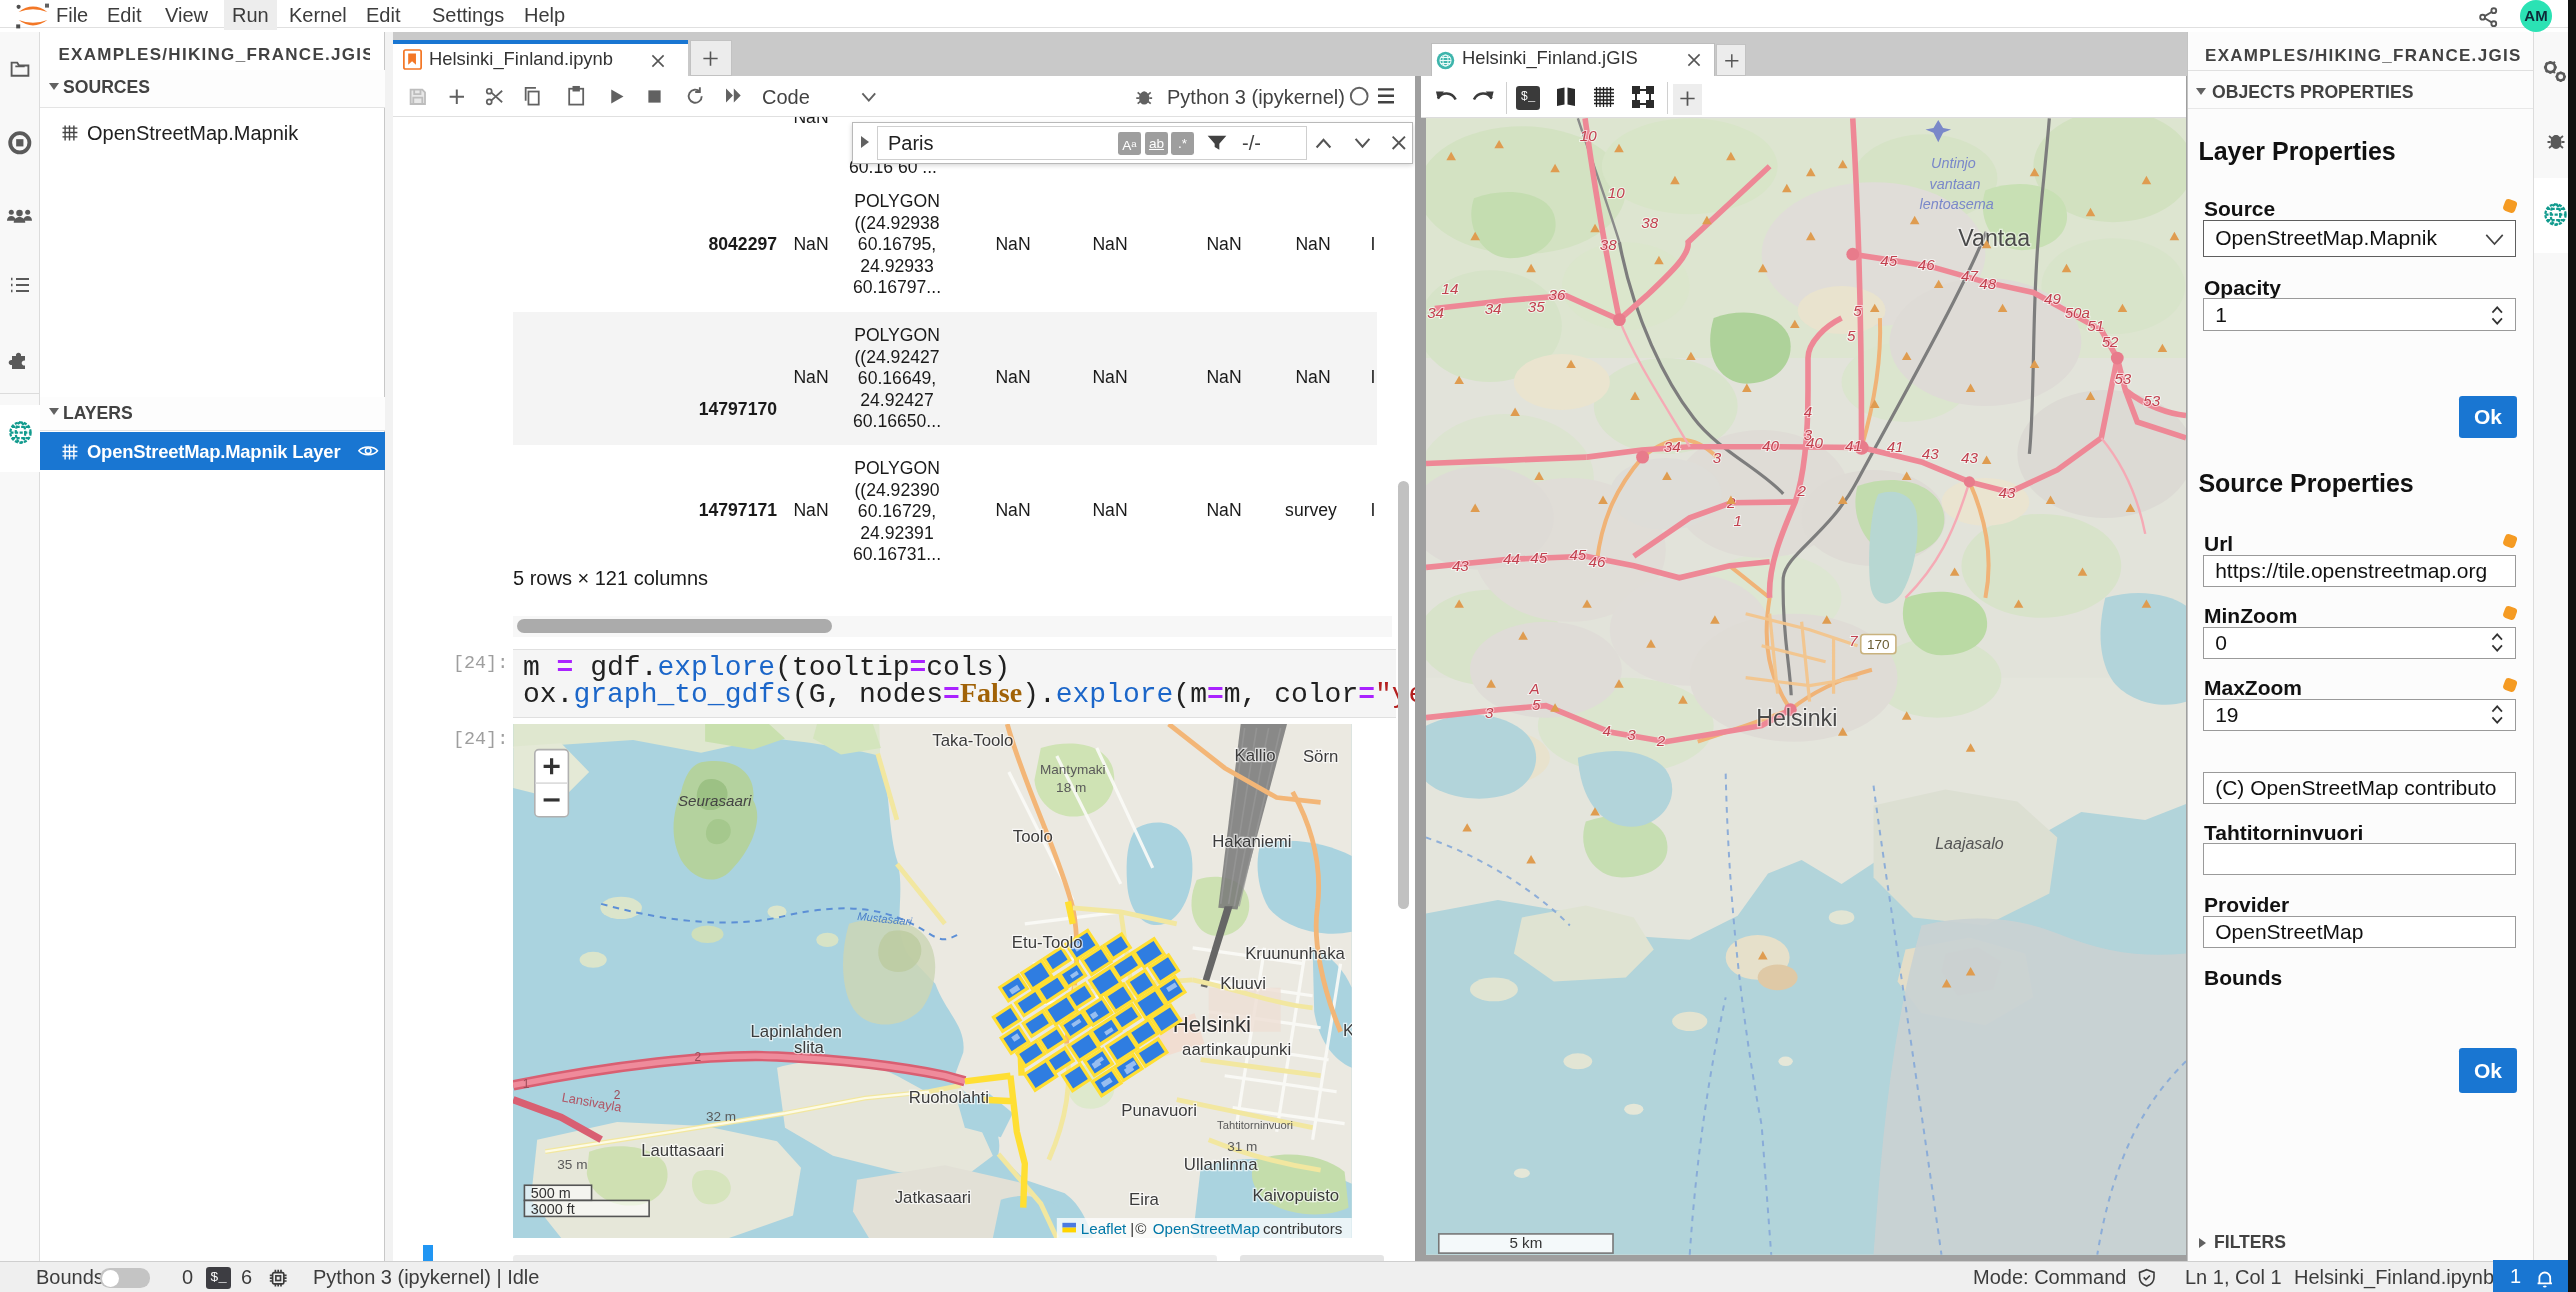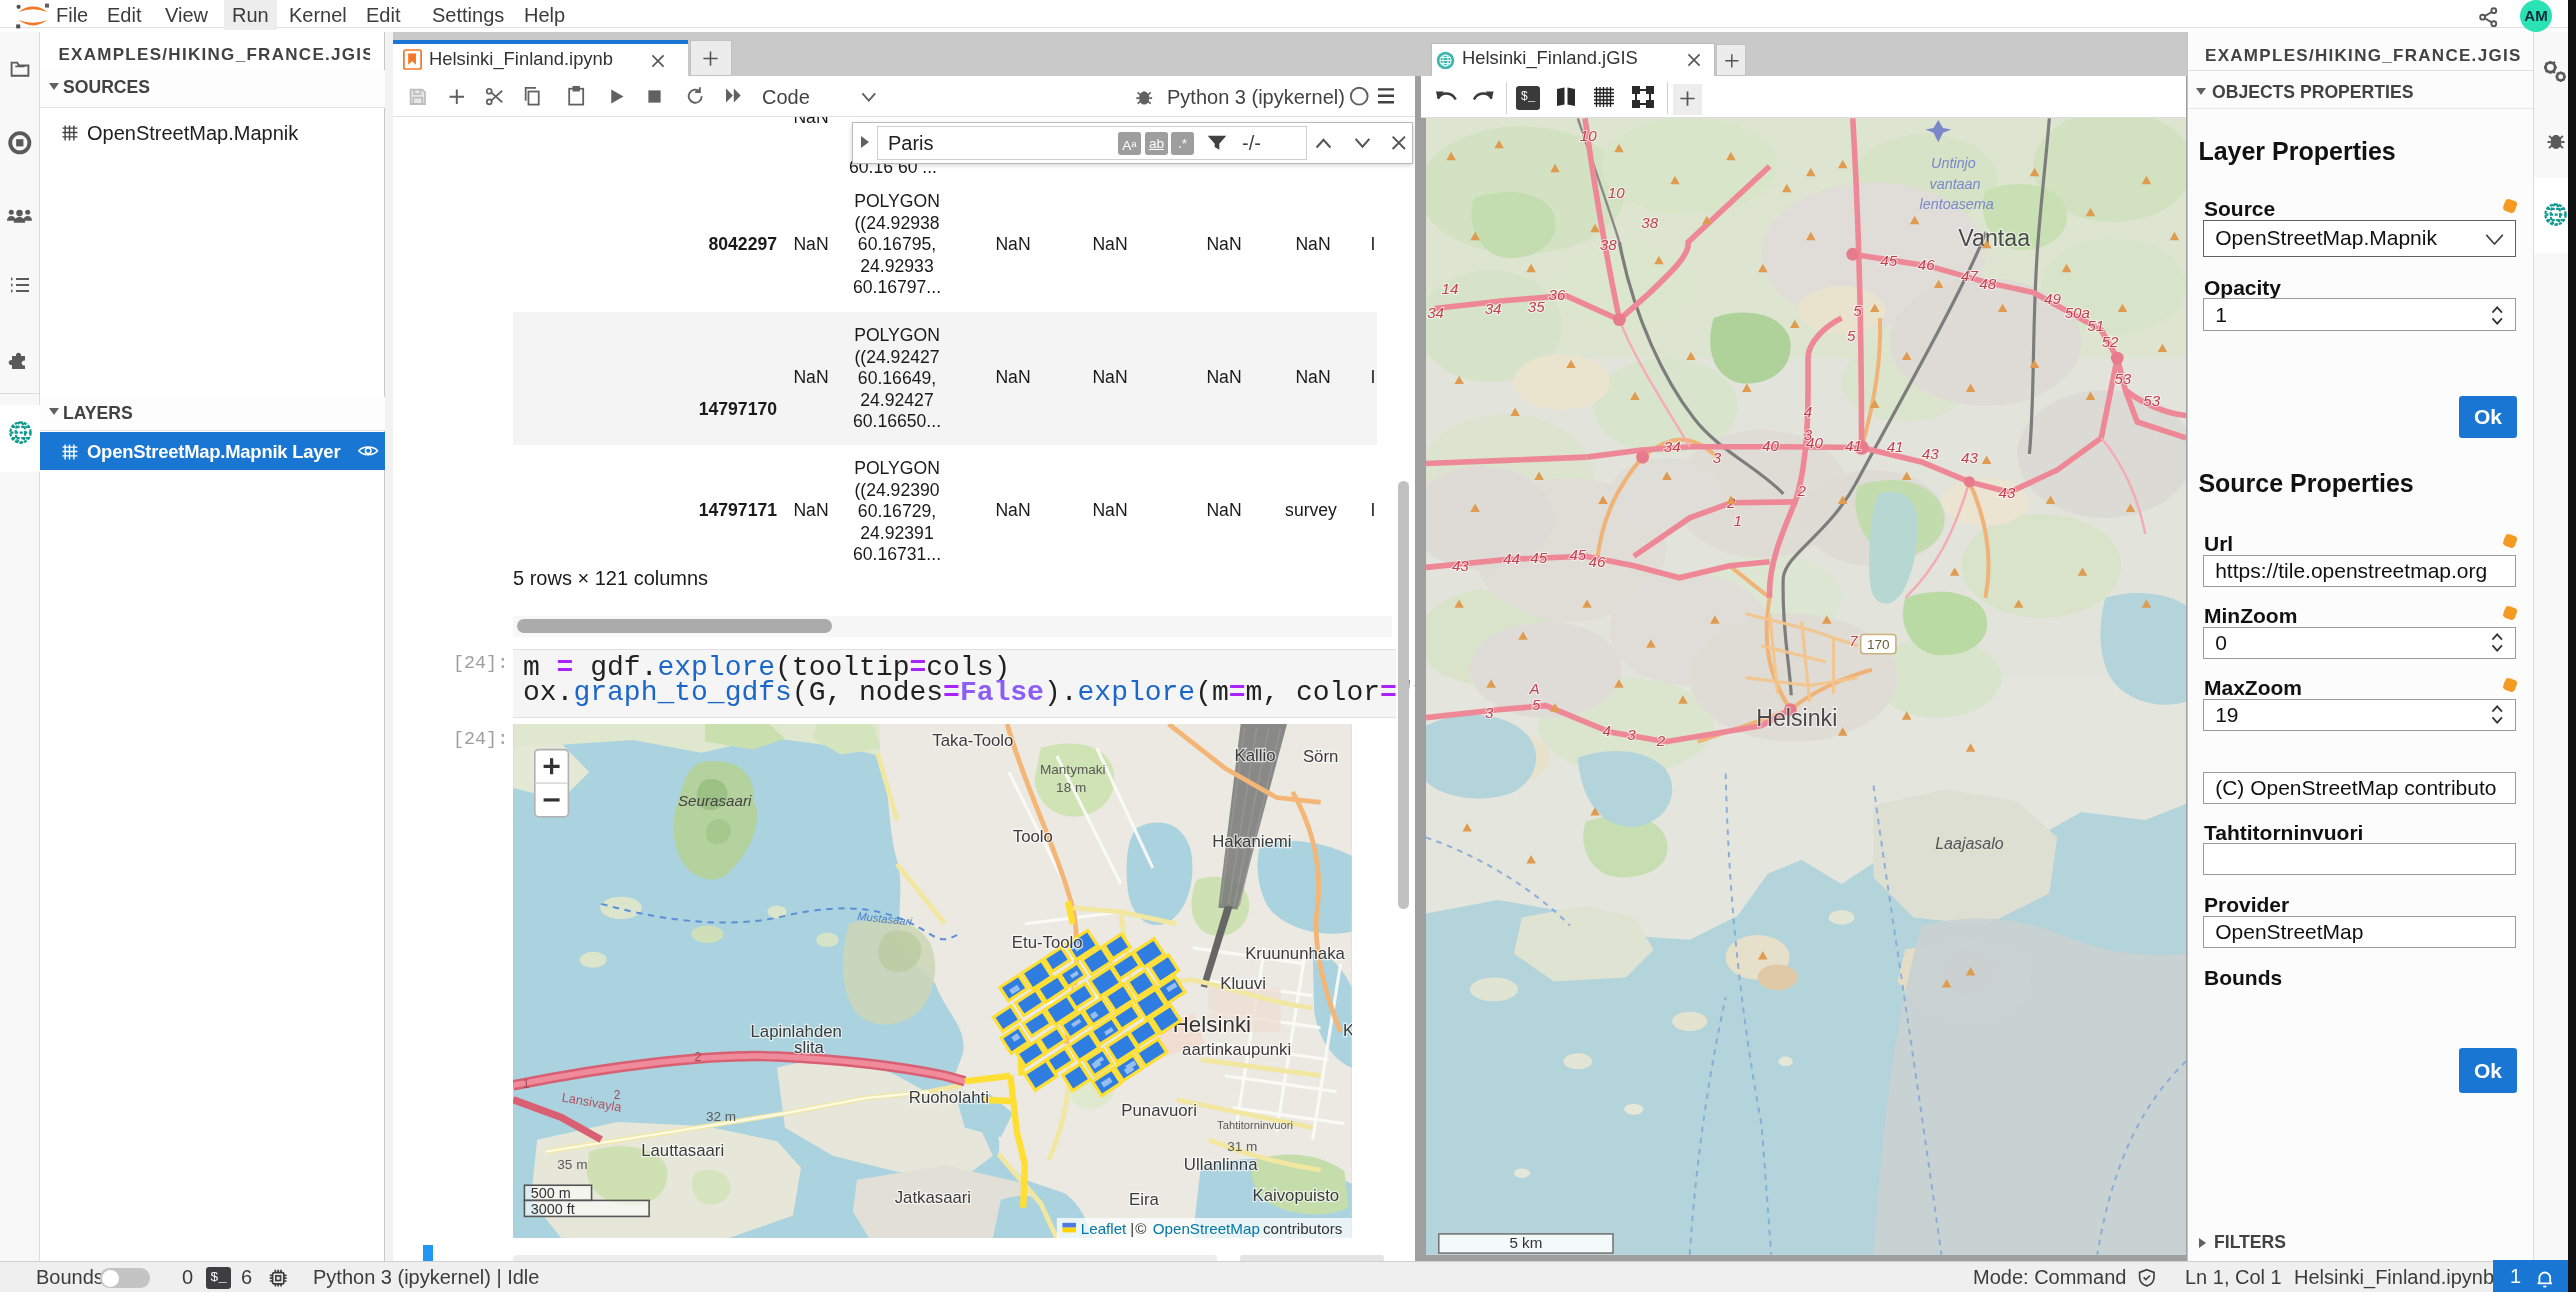--- a/index.html
+++ b/index.html
@@ -253,7 +253,7 @@
       <div class="abs mono" style="left:60px;top:536px;font-size:18.4px;color:#9e9e9e;">[24]:</div>
       <div class="abs" style="left:120px;top:532px;width:883px;height:69px;background:#f5f5f5;border-top:0.8px solid #e0e0e0;border-bottom:0.8px solid #e0e0e0;"></div>
       <div class="abs mono" style="left:130px;top:538px;font-size:28px;color:#212121;white-space:pre;line-height:25px;">m <span style="color:#aa22ff;font-weight:bold;">=</span> gdf.<span style="color:#1b66c9;">explore</span>(tooltip<span style="color:#aa22ff;font-weight:bold;">=</span>cols)
-ox.<span style="color:#1b66c9;">graph_to_gdfs</span>(G, nodes<span style="color:#aa22ff;font-weight:bold;">=</span><span style="color:#8b5cf6;font-weight:bold;">False</span>).<span style="color:#1b66c9;">explore</span>(m<span style="color:#aa22ff;font-weight:bold;">=</span>m, color<span style="color:#aa22ff;font-weight:bold;">=</span><span style="color:#b42020;">"yellow"</span>)</div>
+ox.<span style="color:#1b66c9;">graph_to_gdfs</span>(G, nodes<span style="color:#aa22ff;font-weight:bold;">=</span><span style="color:#a16207;font-weight:bold;font-family:Liberation Serif, serif;">False</span>).<span style="color:#1b66c9;">explore</span>(m<span style="color:#aa22ff;font-weight:bold;">=</span>m, color<span style="color:#aa22ff;font-weight:bold;">=</span><span style="color:#b42020;">"yellow"</span>)</div>
       <div class="abs mono" style="left:60px;top:612px;font-size:18.4px;color:#9e9e9e;">[24]:</div>
 
       <div id="nbmap" class="abs" style="left:120px;top:607px;width:839px;height:514px;background:#aad3df;overflow:hidden;">

